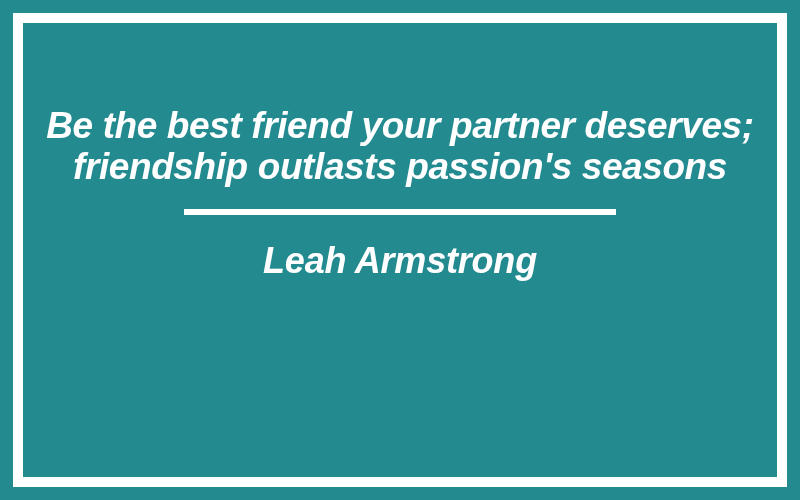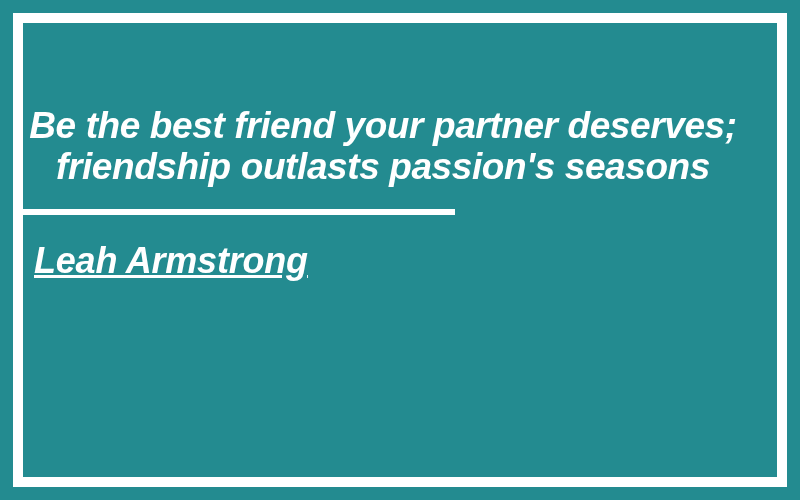--- a/index.html
+++ b/index.html
@@ -50,7 +50,7 @@
     top: 0;
     display: flex;
     flex-direction: column;
-    align-items: flex-start;
+    align-items: center;
   }
 
   .quote-text {

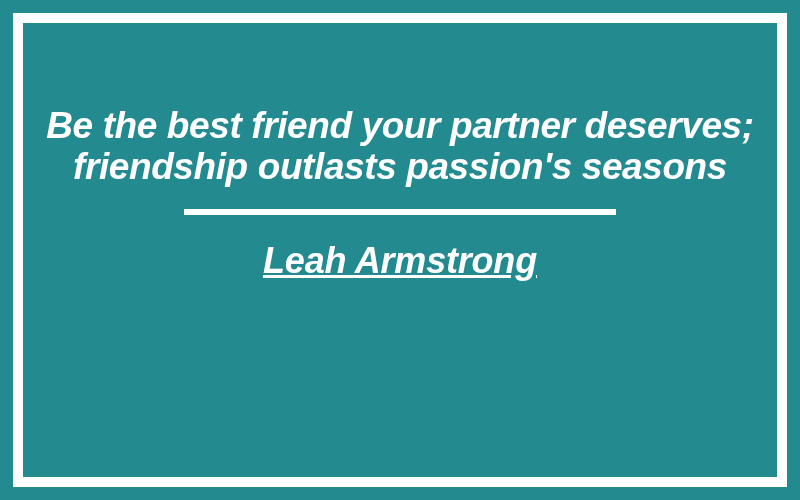--- a/index.html
+++ b/index.html
@@ -87,7 +87,6 @@
     font-style: italic;
     letter-spacing: -0.2px;
     margin-top: 26px;
-    text-decoration: underline;
   }
 </style>
 </head>

